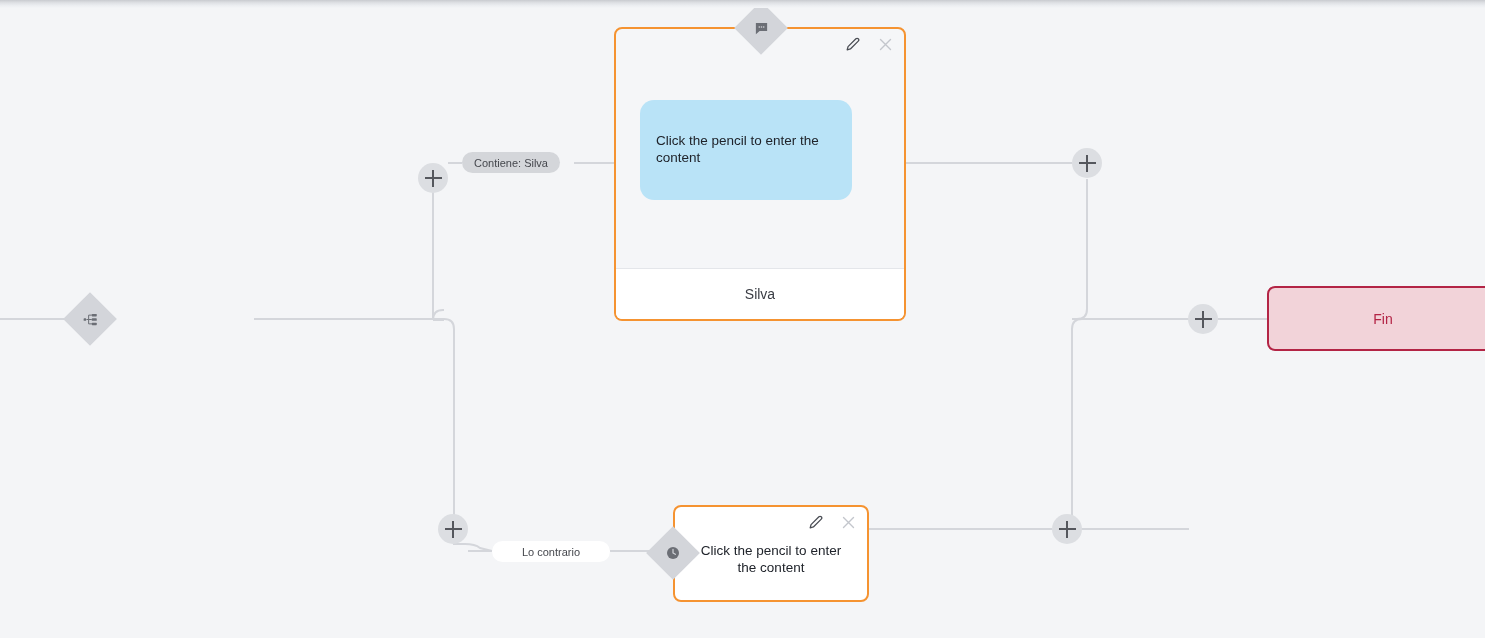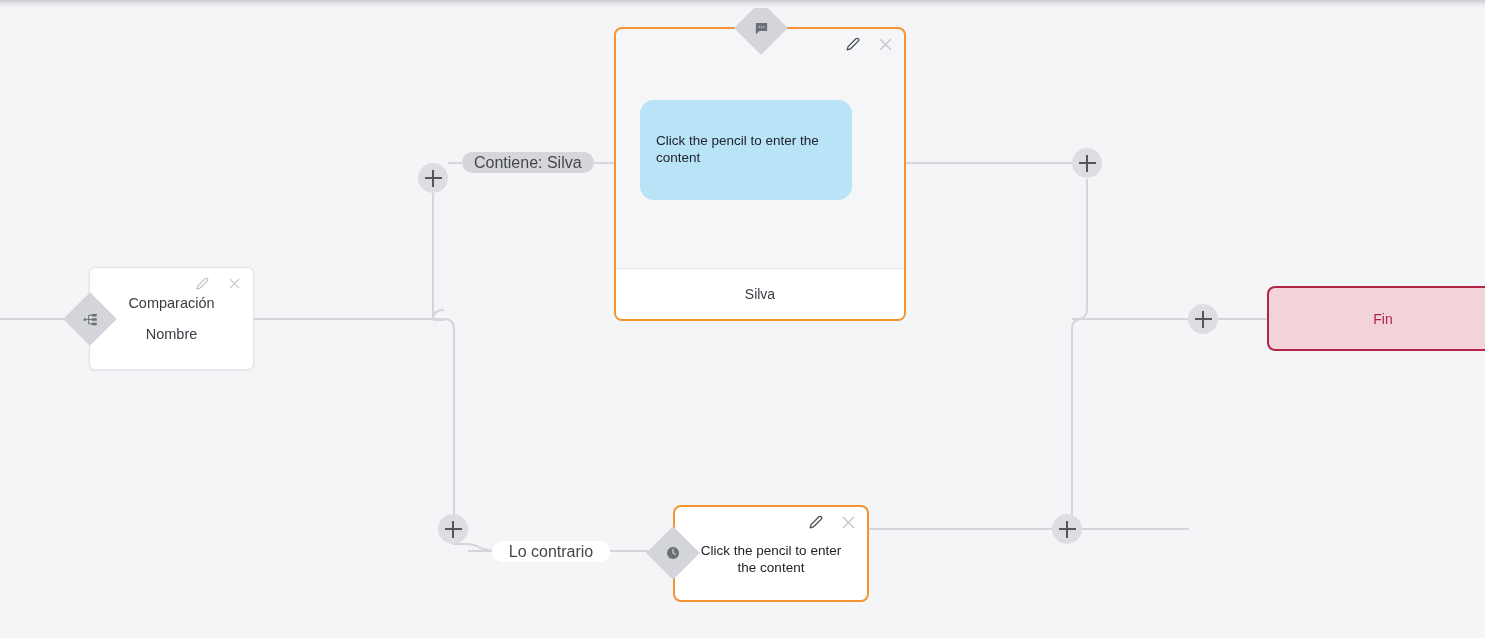--- a/index.html
+++ b/index.html
@@ -103,7 +103,7 @@
   .edge-label {
     position: absolute;
     border-radius: 11px;
-    font-size: 16px;
+    font-size: 11px;
     color: #45474d;
     display: flex;
     align-items: center;

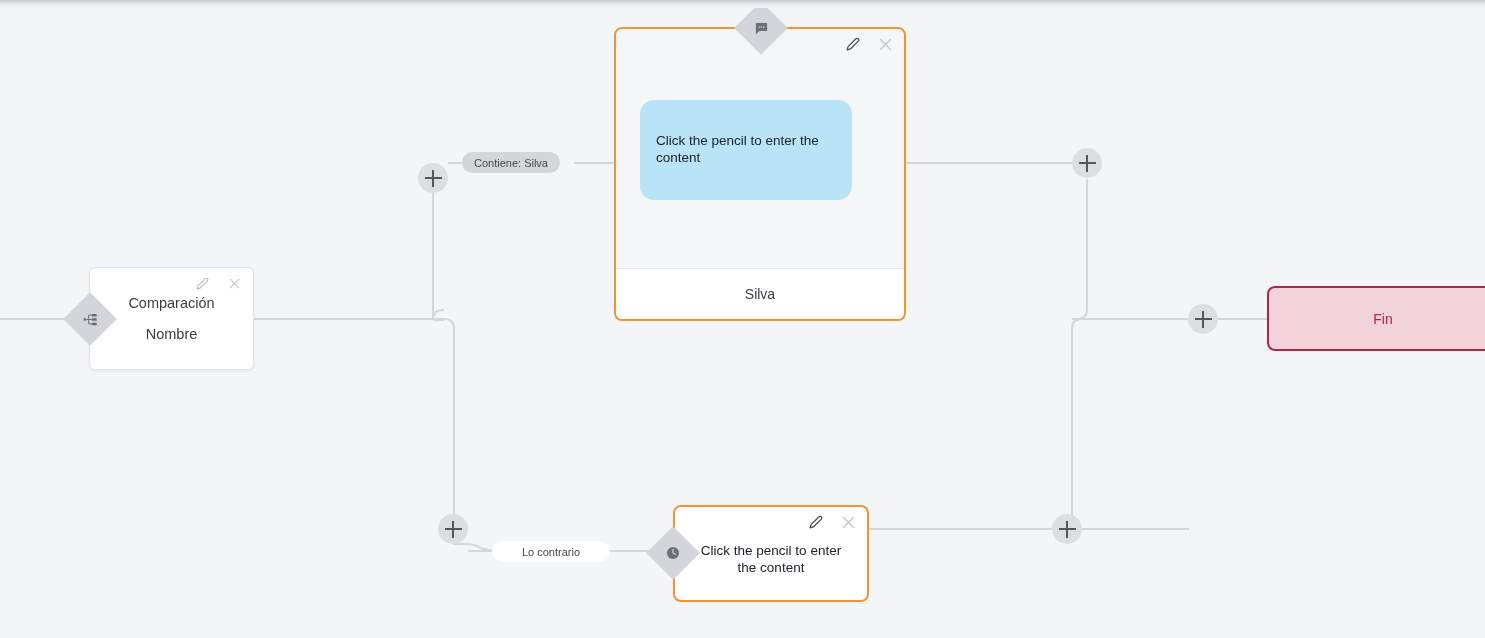--- a/index.html
+++ b/index.html
@@ -250,24 +250,6 @@
     <path d="M 1189,319 L 1189,319"></path>
   </svg>
 
-  <div class="node" id="node-comparacion">
-    <div class="node-icons">
-      <span class="icon-btn">
-        <svg width="13" height="13" viewBox="0 0 24 24" fill="none" stroke="#b9bcc2" stroke-width="2" stroke-linecap="round" stroke-linejoin="round">
-          <path d="M17 3a2.8 2.8 0 1 1 4 4L7.5 20.5 2 22l1.5-5.5z"></path>
-        </svg>
-      </span>
-      <span class="icon-btn">
-        <svg width="13" height="13" viewBox="0 0 24 24" fill="none" stroke="#c3c6cc" stroke-width="2" stroke-linecap="round">
-          <path d="M4 4 L20 20 M20 4 L4 20"></path>
-        </svg>
-      </span>
-    </div>
-    <div class="body">
-      <div>Comparación</div>
-      <div>Nombre</div>
-    </div>
-  </div>
 
   <div class="diamond" style="left:71px; top:300px;">
     <span class="dico">

